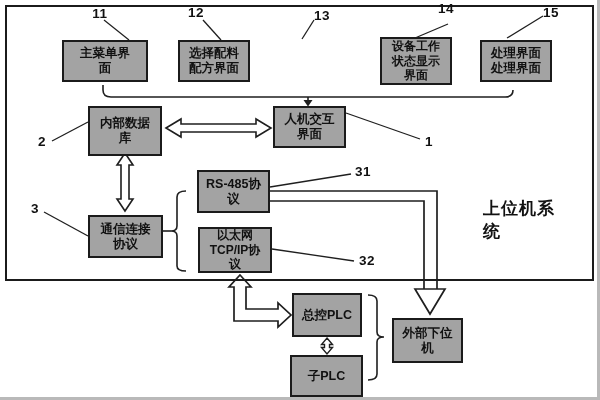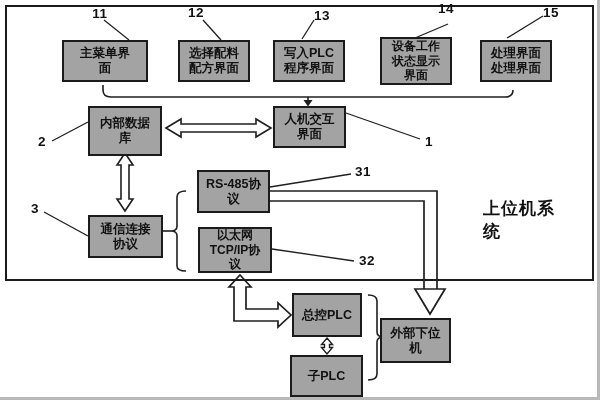--- a/index.html
+++ b/index.html
@@ -92,10 +92,6 @@
     <div>选择配料</div>
     <div>配方界面</div>
   </div>
-  <div class="box" style="left:273px;top:40px;width:72px;height:42px;">
-    <div>写入PLC</div>
-    <div>程序界面</div>
-  </div>
   <div class="box small3" style="left:380px;top:37px;width:72px;height:48px;">
     <div>设备工作</div>
     <div>状态显示</div>

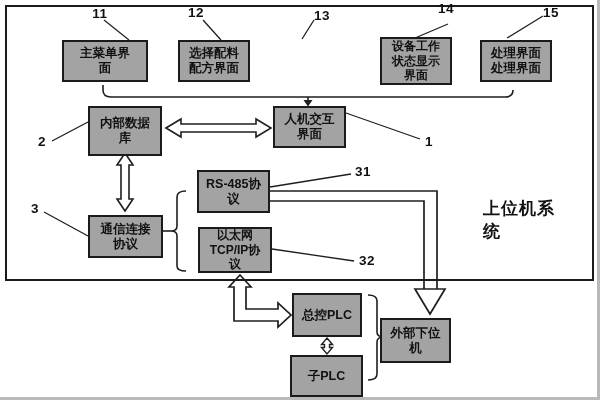--- a/index.html
+++ b/index.html
@@ -130,7 +130,7 @@
   <div class="box" style="left:290px;top:355px;width:73px;height:42px;">
     <div>子PLC</div>
   </div>
-  <div class="box" style="left:380px;top:318px;width:71px;height:45px;">
+  <div class="box" style="left:392px;top:318px;width:71px;height:45px;">
     <div>外部下位</div>
     <div>机</div>
   </div>

